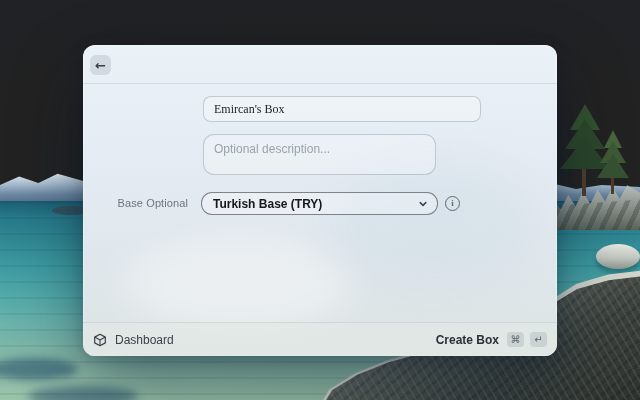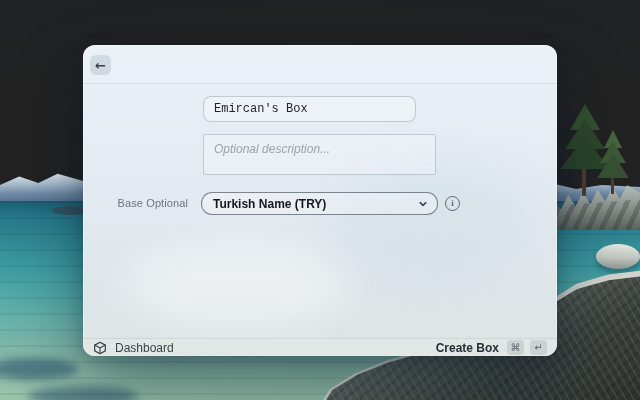--- a/index.html
+++ b/index.html
@@ -73,10 +73,10 @@
 
   .field-label{position:absolute;left:0;width:105px;text-align:right;
     font-size:11px;color:#6d747b;font-weight:500;letter-spacing:.1px;}
-  .txt-input{position:absolute;left:120px;width:213px;height:26px;box-sizing:border-box;
+  .txt-input{position:absolute;left:120px;width:278px;height:26px;box-sizing:border-box;
     border:1px solid rgba(100,115,130,.32);border-radius:8px;background:rgba(255,255,255,.30);
     padding:0 10px;font-size:12px;font-weight:500;color:#212529;outline:none;
-    font-family:Liberation Mono, monospace;}
+    font-family:Liberation Serif, serif;}
   .txt-area{position:absolute;left:120px;top:89px;width:233px;height:41px;box-sizing:border-box;
     border:1px solid rgba(100,115,130,.32);border-radius:2px;background:rgba(255,255,255,.25);
     padding:7px 10px;font-size:12px;color:#212529;resize:none;outline:none;

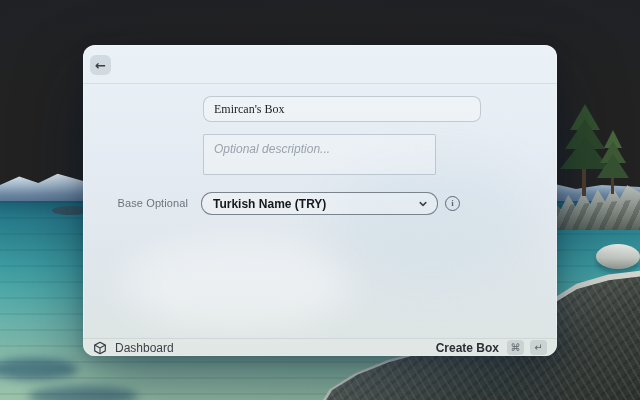--- a/index.html
+++ b/index.html
@@ -78,9 +78,9 @@
     padding:0 10px;font-size:12px;font-weight:500;color:#212529;outline:none;
     font-family:Liberation Serif, serif;}
   .txt-area{position:absolute;left:120px;top:89px;width:233px;height:41px;box-sizing:border-box;
-    border:1px solid rgba(100,115,130,.32);border-radius:2px;background:rgba(255,255,255,.25);
+    border:1px solid rgba(100,115,130,.32);border-radius:11px;background:rgba(255,255,255,.25);
     padding:7px 10px;font-size:12px;color:#212529;resize:none;outline:none;
-    font-family:"Liberation Sans",sans-serif;font-style:italic;}
+    font-family:"Liberation Sans",sans-serif;}
   .txt-area::placeholder,.txt-input::placeholder{color:#9aa2ab;}
   .select{position:absolute;left:118px;top:147px;width:237px;height:23px;box-sizing:border-box;
     border:1px solid rgba(55,66,78,.62);border-radius:11px;background:rgba(255,255,255,.30);

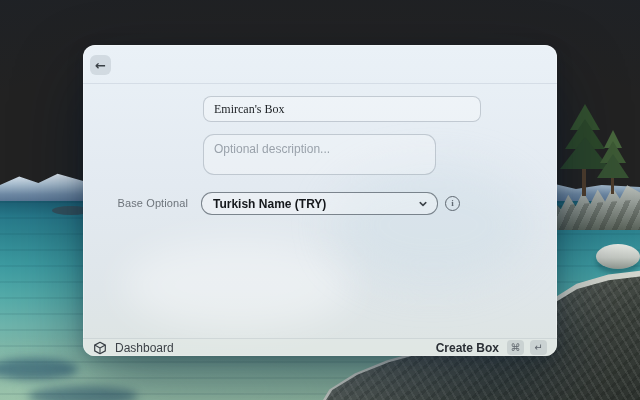--- a/index.html
+++ b/index.html
@@ -155,7 +155,7 @@
 
     <div class="field-label" style="top:152px;">Base Optional</div>
     <div class="select">
-      <span>Turkish Name (TRY)</span>
+      <span>Turkish Base (TRY)</span>
       <svg width="10" height="10" viewBox="0 0 10 10">
         <path d="M2.2 3.6 L5 6.4 L7.8 3.6" fill="none" stroke="#3e444b" stroke-width="1.5" stroke-linecap="round" stroke-linejoin="round"></path>
       </svg>

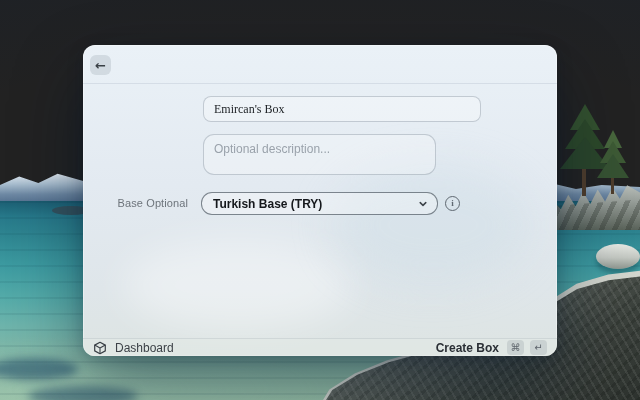--- a/index.html
+++ b/index.html
@@ -90,7 +90,7 @@
     border:1px solid #5f6871;color:#5f6871;display:flex;align-items:center;justify-content:center;
     font-size:9px;font-weight:700;font-family:"Liberation Serif",serif;cursor:pointer;line-height:1;}
 
-  .win-footer{position:absolute;left:0;bottom:0;width:100%;height:18px;box-sizing:border-box;
+  .win-footer{position:absolute;left:0;bottom:0;width:100%;height:34px;box-sizing:border-box;
     border-top:1px solid rgba(45,70,95,.10);background:rgba(226,232,229,.62);
     display:flex;align-items:center;padding:0 10px;}
   .footer-left{display:flex;align-items:center;gap:8px;}

